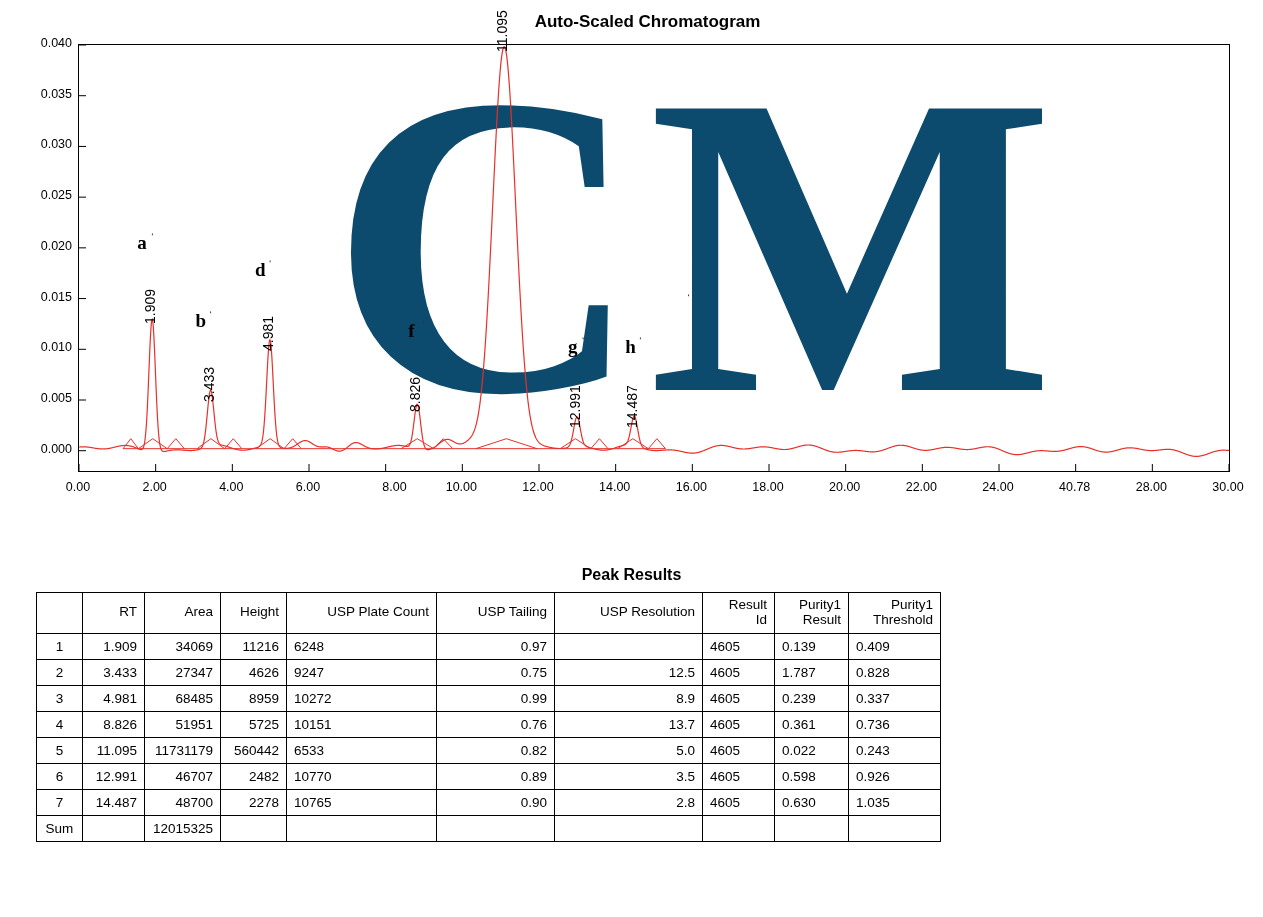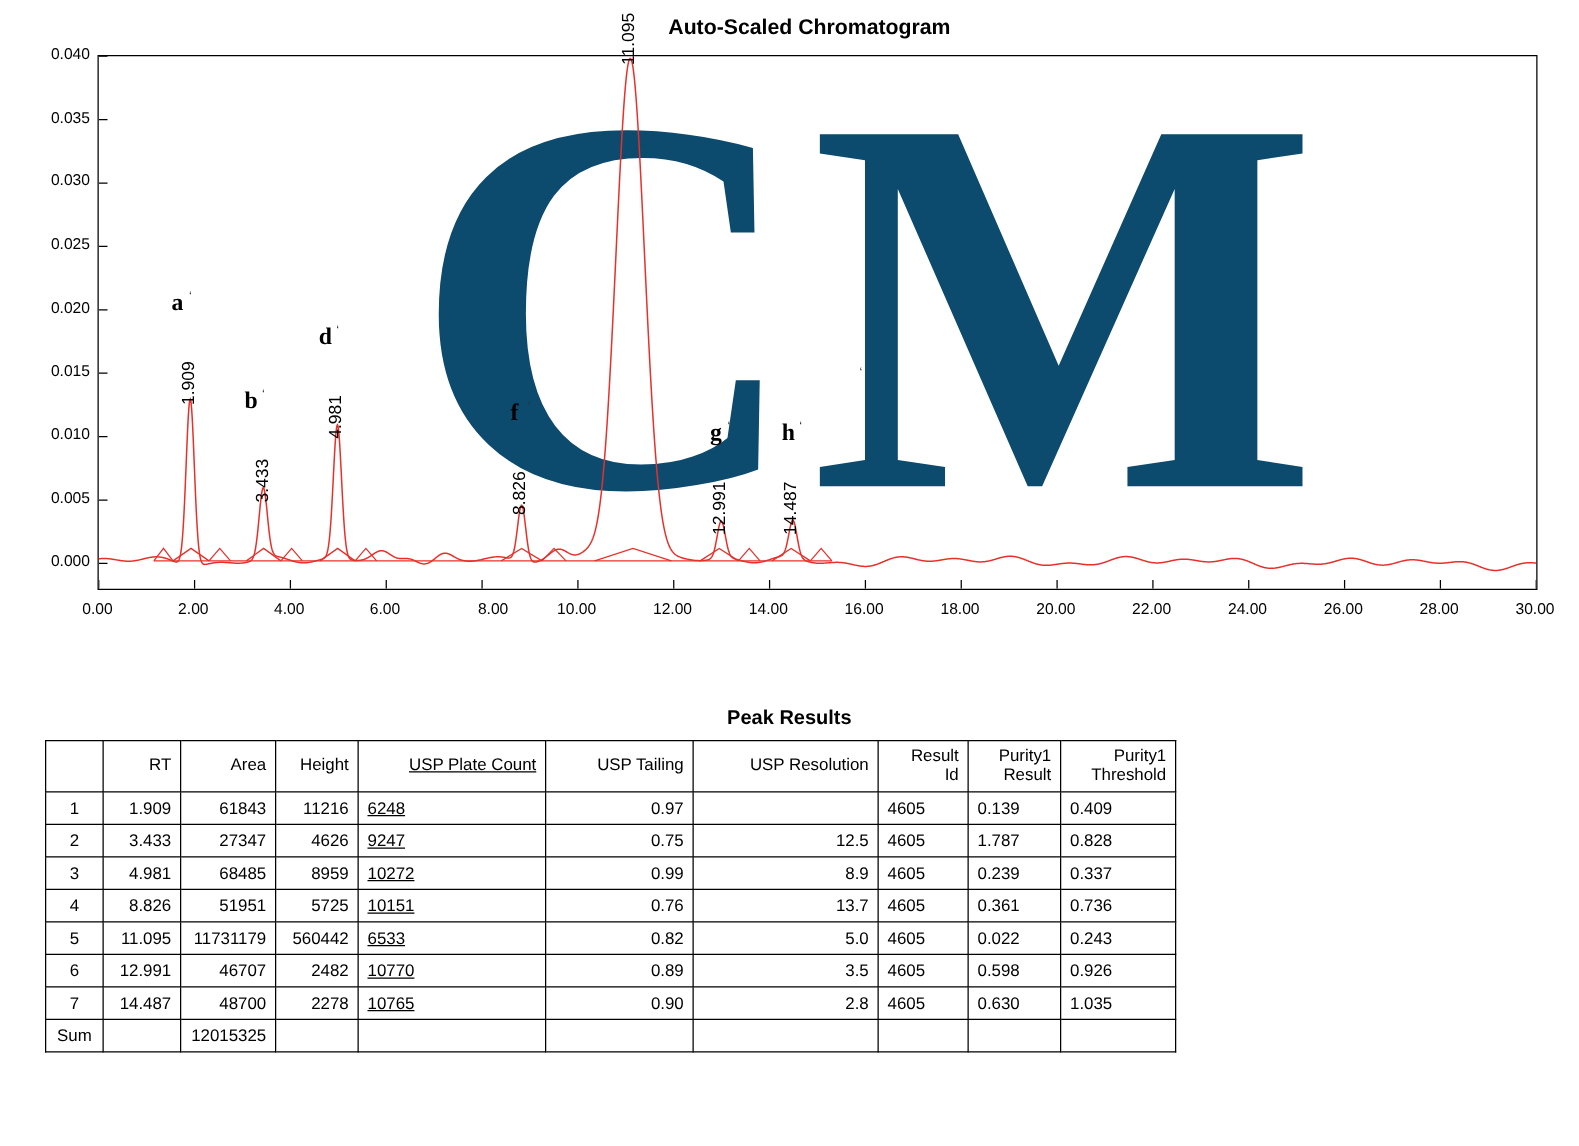--- a/index.html
+++ b/index.html
@@ -116,7 +116,7 @@
       <div class="xlab" style="left: 806.667px; top: 480px;">20.00</div>
       <div class="xlab" style="left: 883.333px; top: 480px;">22.00</div>
       <div class="xlab" style="left: 960px; top: 480px;">24.00</div>
-      <div class="xlab" style="left: 1036.67px; top: 480px;">26.00</div>
+      <div class="xlab" style="left: 1036.67px; top: 480px;">40.78</div>
       <div class="xlab" style="left: 1113.33px; top: 480px;">28.00</div>
       <div class="xlab" style="left: 1190px; top: 480px;">30.00</div>
     </div>

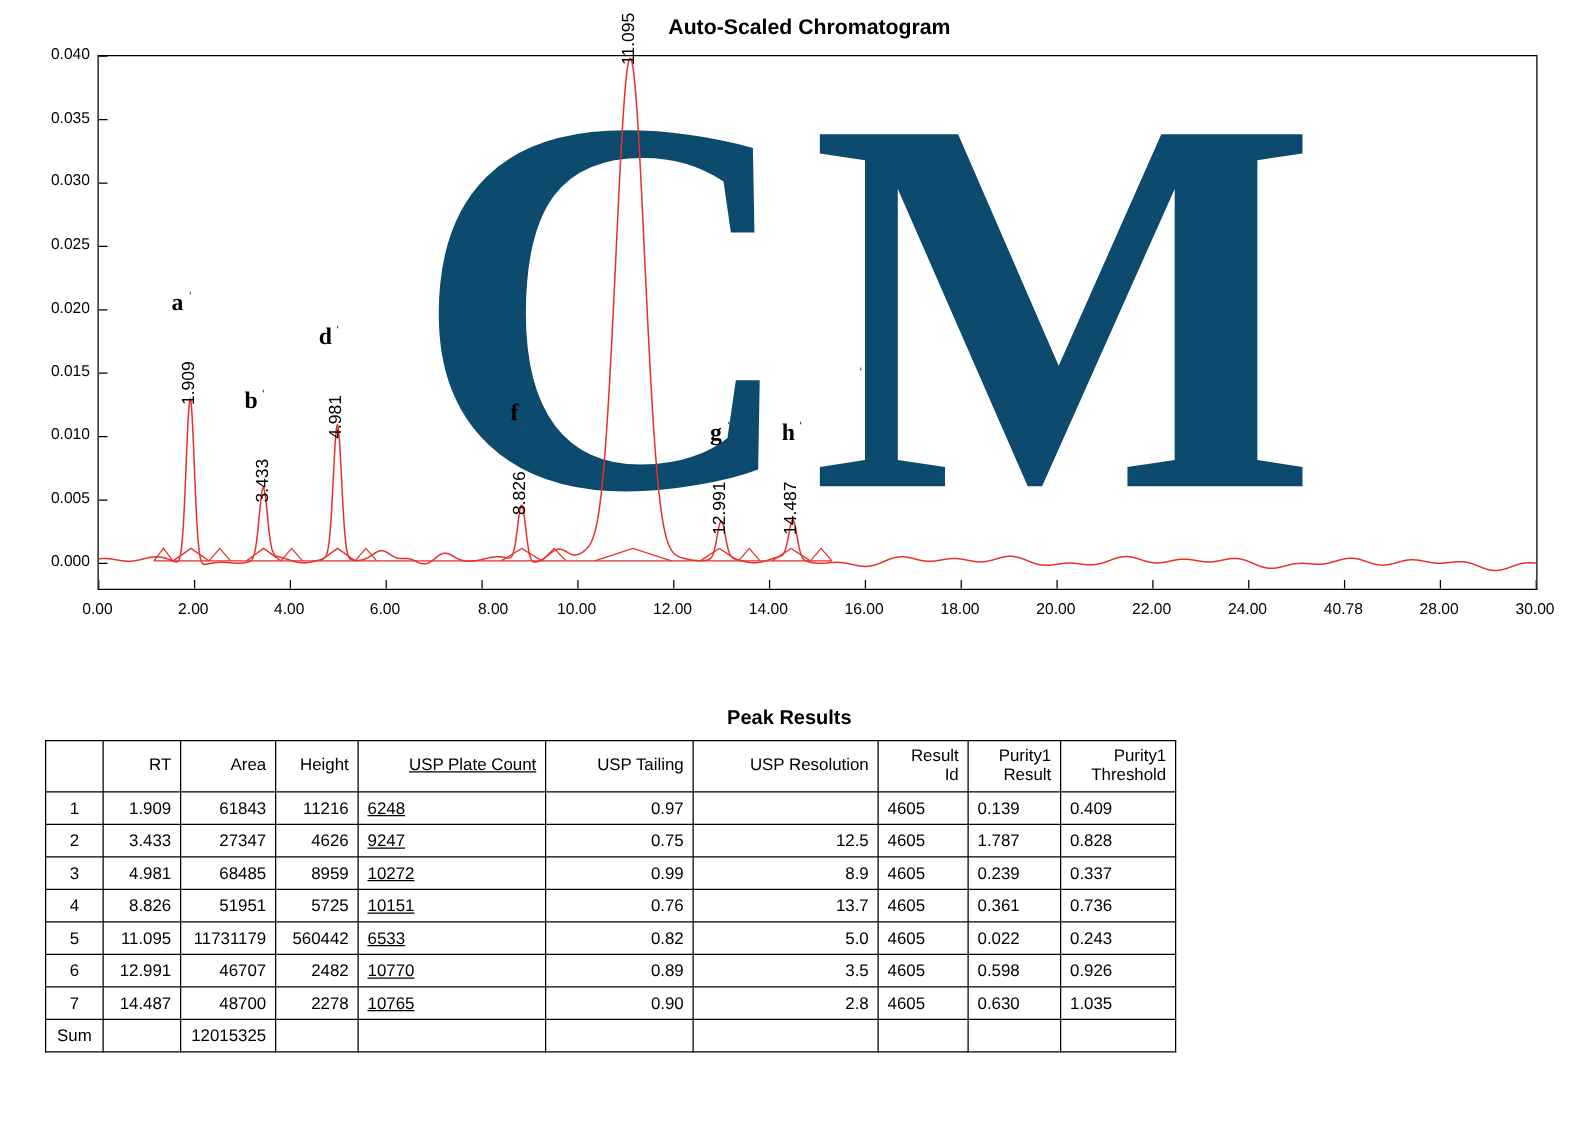--- a/index.html
+++ b/index.html
@@ -35,7 +35,7 @@
   #peak-table td.idx{text-align:center;width:46px;}
   #peak-table td.num{text-align:right;}
   #peak-table td.ctr{text-align:left;}
-  .c-rt{width:62px;}.c-area{width:76px;}.c-height{width:66px;}.c-plate{width:150px;text-decoration:underline;}
+  .c-rt{width:62px;}.c-area{width:76px;}.c-height{width:66px;}.c-plate{width:150px;}
   .c-tail{width:118px;}.c-res{width:148px;}.c-rid{width:72px;}.c-ang{width:74px;}.c-thr{width:92px;}
 </style>
 </head>

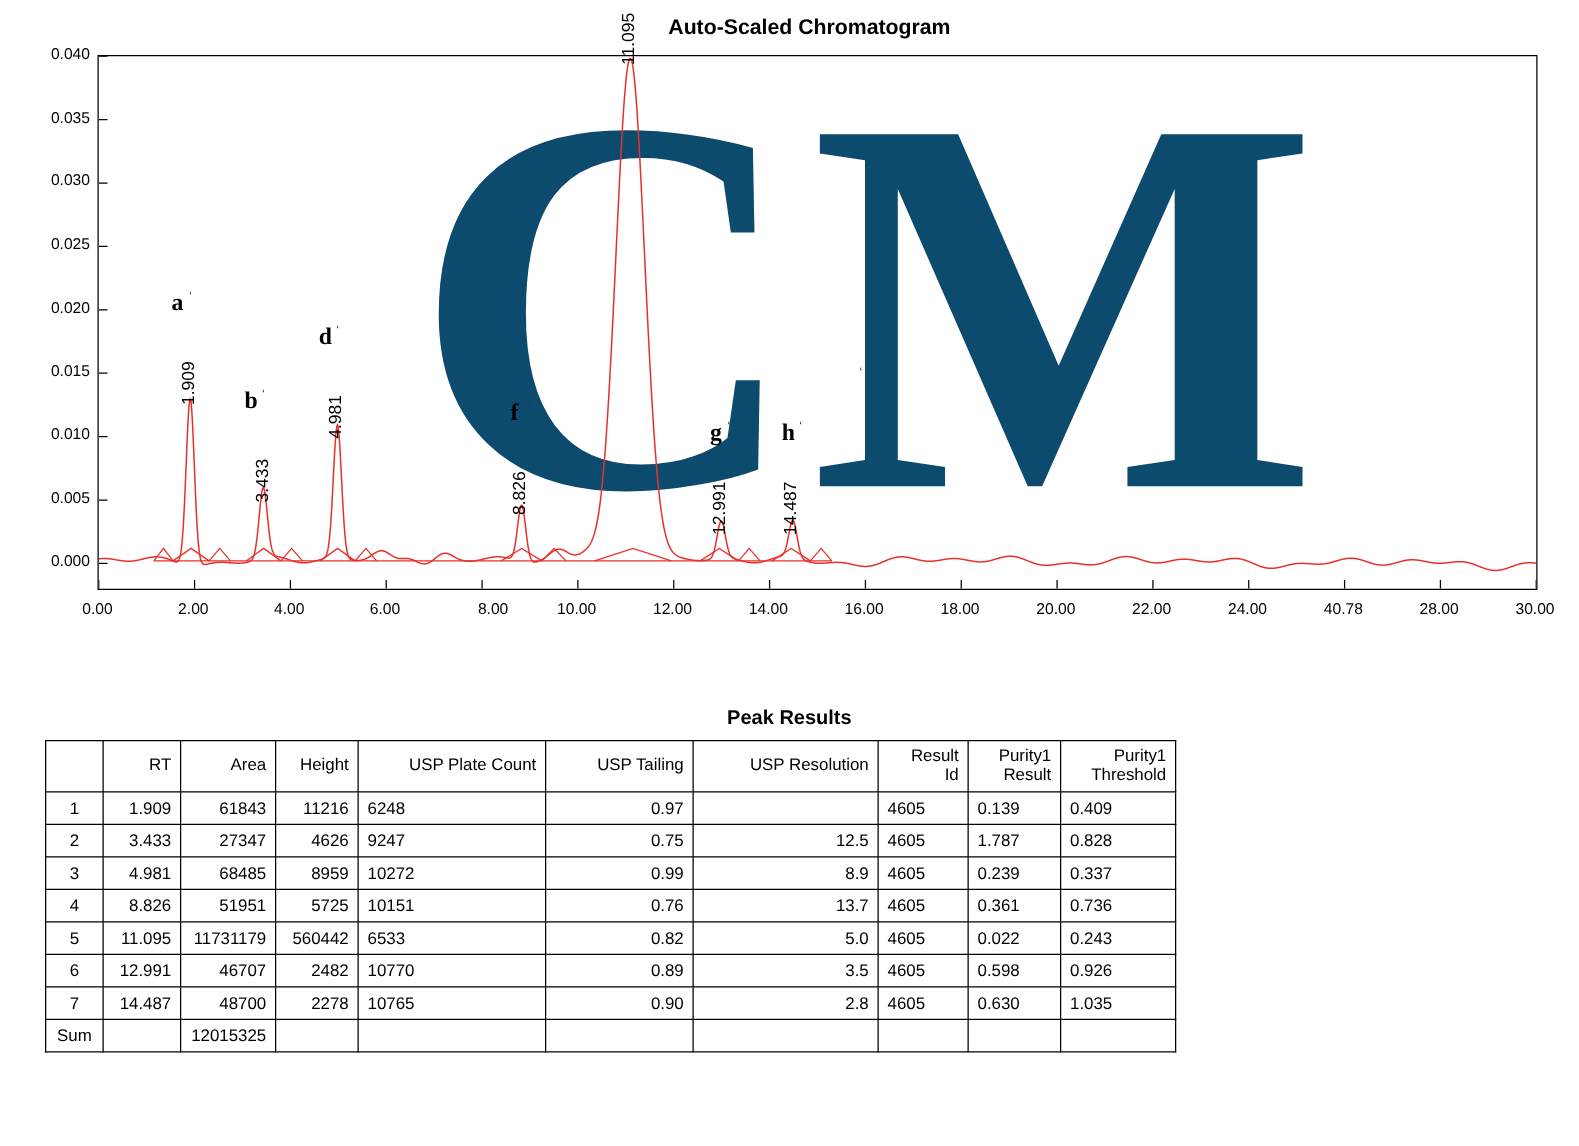--- a/index.html
+++ b/index.html
@@ -174,7 +174,7 @@
       <tr>
         <td class="idx">1</td>
         <td class="num c-rt">1.909</td>
-        <td class="num c-area">61843</td>
+        <td class="num c-area">34069</td>
         <td class="num c-height">11216</td>
         <td class="ctr c-plate">6248</td>
         <td class="num c-tail">0.97</td>

